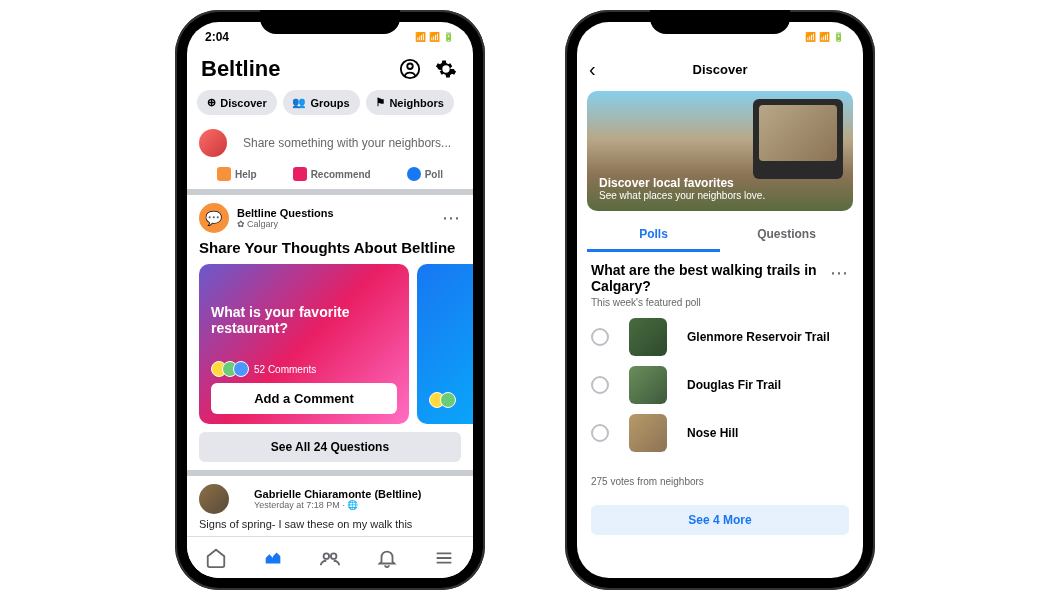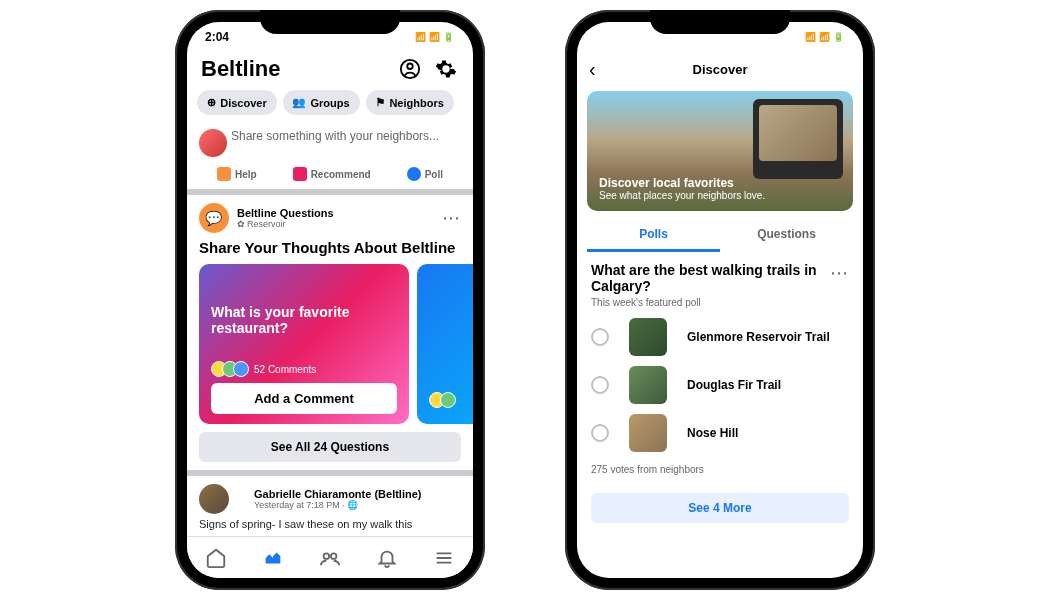--- a/index.html
+++ b/index.html
@@ -77,7 +77,8 @@
   }
   .composer {
     display: flex;
-    gap: 4px;
+    align-items: center;
+    gap: 16px;
     padding: 6px 12px;
   }
   .avatar-sm {

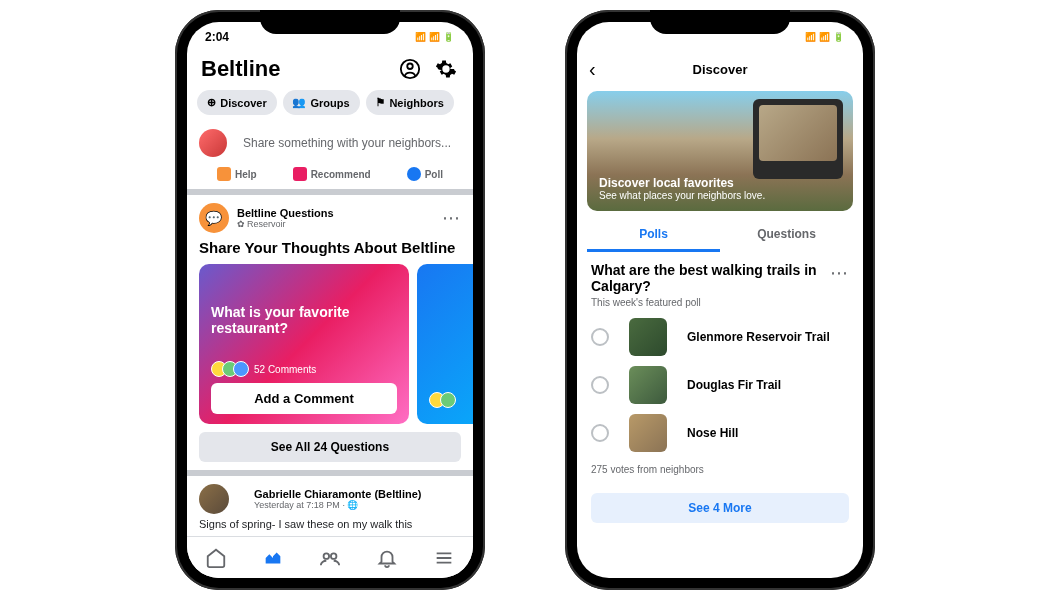--- a/index.html
+++ b/index.html
@@ -314,7 +314,7 @@
       <div class="post-avatar">💬</div>
       <div class="post-meta">
         <div class="post-author">Beltline Questions</div>
-        <div class="post-sub">✿ Reservoir</div>
+        <div class="post-sub">✿ Calgary</div>
       </div>
       <div class="more-dots">⋯</div>
     </div>

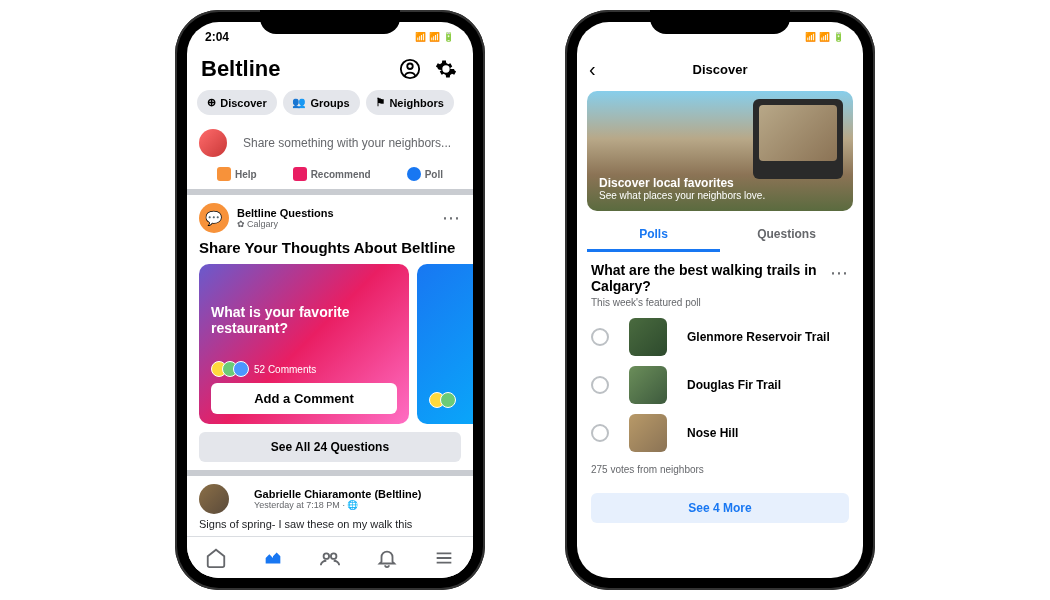--- a/index.html
+++ b/index.html
@@ -230,7 +230,7 @@
   .oi2 { background: linear-gradient(135deg,#6b8e5a,#3d5a3d);}
   .oi3 { background: linear-gradient(135deg,#b89968,#8b7355);}
   .opt-label { font-size: 12px; font-weight: 600;}
-  .votes { font-size: 10px; color: #65676b; margin-top: 12px;}
+  .votes { font-size: 10px; color: #65676b; margin-top: 24px;}
   .see-more {
     margin: 8px 14px;
     background: #e7f0fd;

